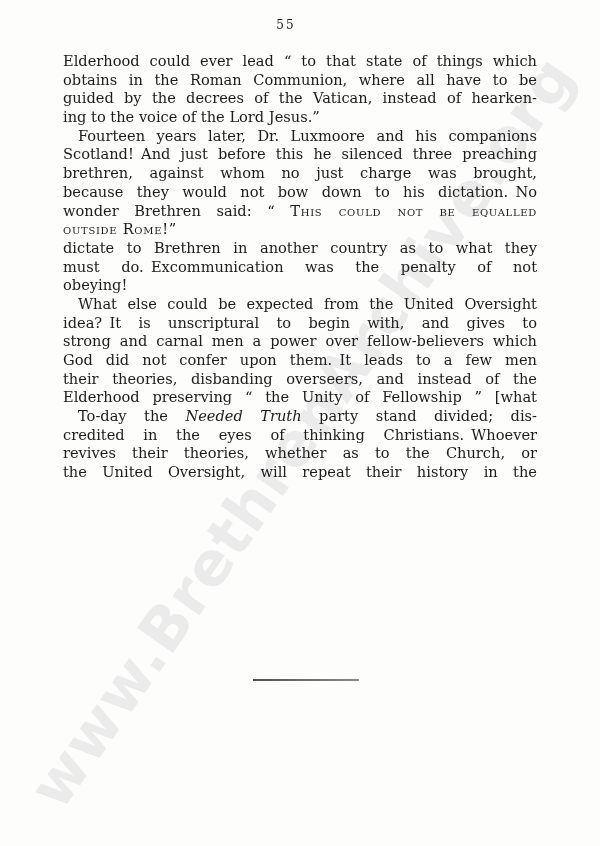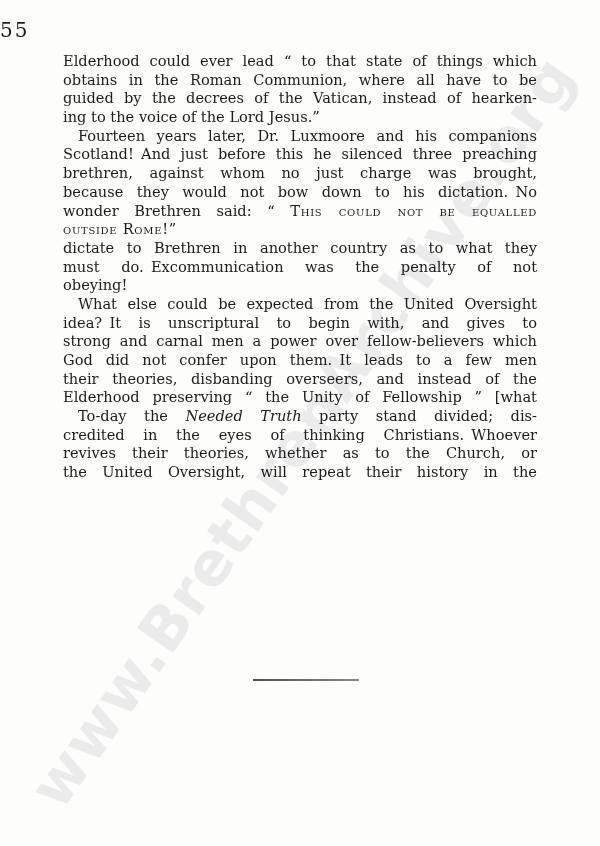--- a/index.html
+++ b/index.html
@@ -35,8 +35,8 @@
     top: 18px;
     left: 0;
     width: 572px;
-    text-align: left;
-    font-size: 20px;
+    text-align: center;
+    font-size: 12px;
     letter-spacing: 2px;
     z-index: 1;
   }

